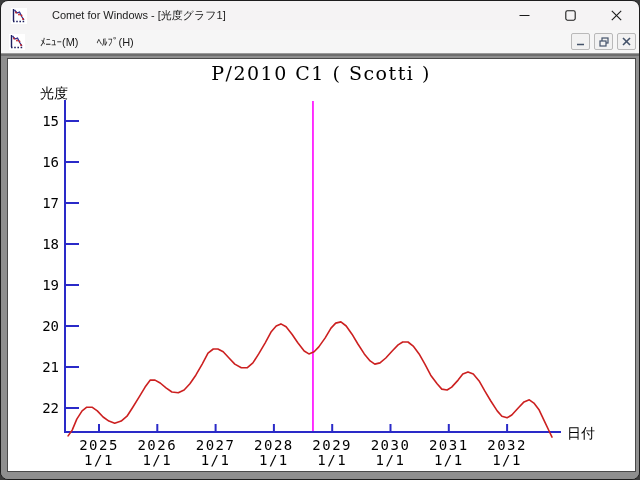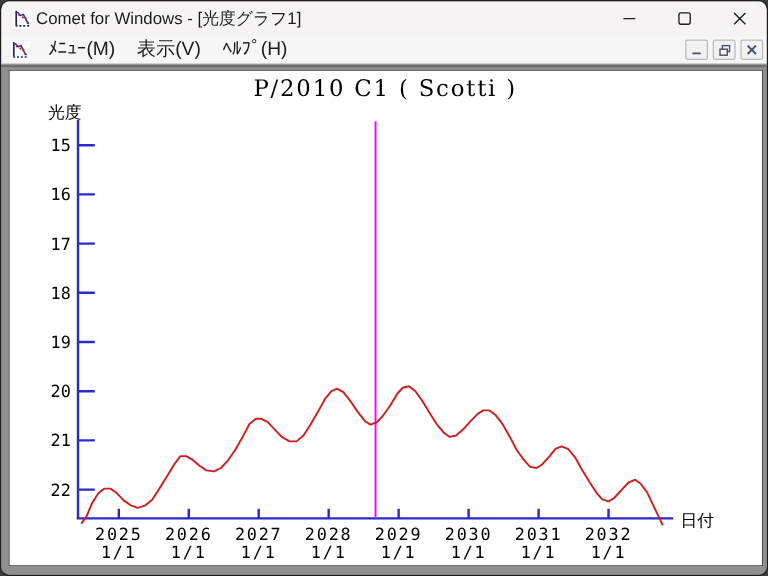--- a/index.html
+++ b/index.html
@@ -8,7 +8,7 @@
   
   .titlebar{height:29px;background:#f5f3f4;display:flex;align-items:center;padding-left:10px;box-sizing:border-box;}
   .app-icon{width:16px;height:16px;display:inline-block;flex:0 0 auto;}
-  .win-title{font-size:14px;color:#1b1b1b;margin-left:3px;white-space:nowrap;}
+  .win-title{font-size:11px;color:#1b1b1b;margin-left:25px;white-space:nowrap;}
   .caption-buttons{margin-left:auto;display:flex;height:100%;}
   .cap-btn{width:46px;height:100%;display:flex;align-items:center;justify-content:center;}
   

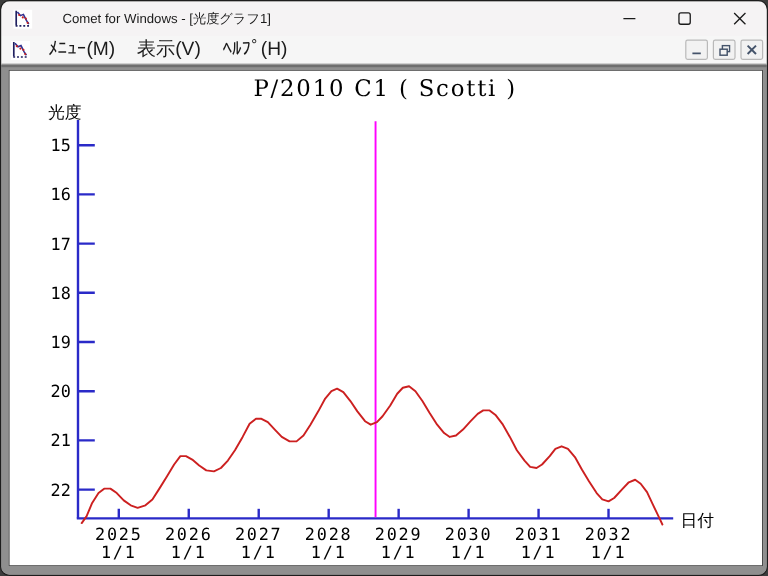--- a/index.html
+++ b/index.html
@@ -16,7 +16,7 @@
            padding:0 3px 0 8px;border-bottom:1px solid #9a9a9a;}
   .mdi-sys-icon{width:16px;height:16px;margin-right:6px;flex:0 0 auto;}
   .menu-items{display:flex;align-items:center;}
-  .menu-item{font-size:16px;color:#1b1b1b;padding:2px 9px;white-space:nowrap;}
+  .menu-item{font-size:11px;color:#1b1b1b;padding:2px 9px;white-space:nowrap;}
   .mdi-buttons{margin-left:auto;display:flex;gap:4px;align-items:center;}
   .mdi-btn{width:19px;height:17px;background:#f2f2f2;border:1px solid #b9b9b9;border-radius:2px;
            display:flex;align-items:center;justify-content:center;box-sizing:border-box;}

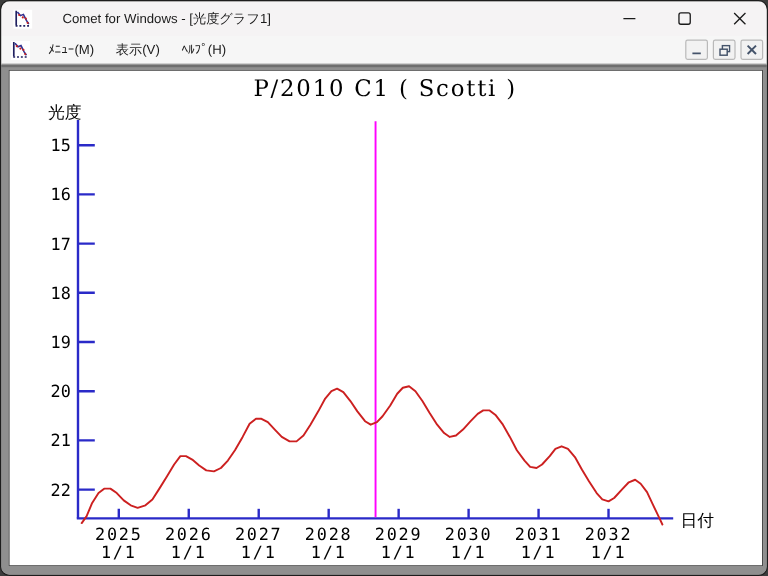--- a/index.html
+++ b/index.html
@@ -81,7 +81,6 @@
     </svg>
     <div class="menu-items" id="menu-items">
         <div class="menu-item">ﾒﾆｭｰ(M)</div>
-        <div class="menu-item">表示(V)</div>
         <div class="menu-item">ﾍﾙﾌﾟ(H)</div>
       </div>
     <div class="mdi-buttons">

